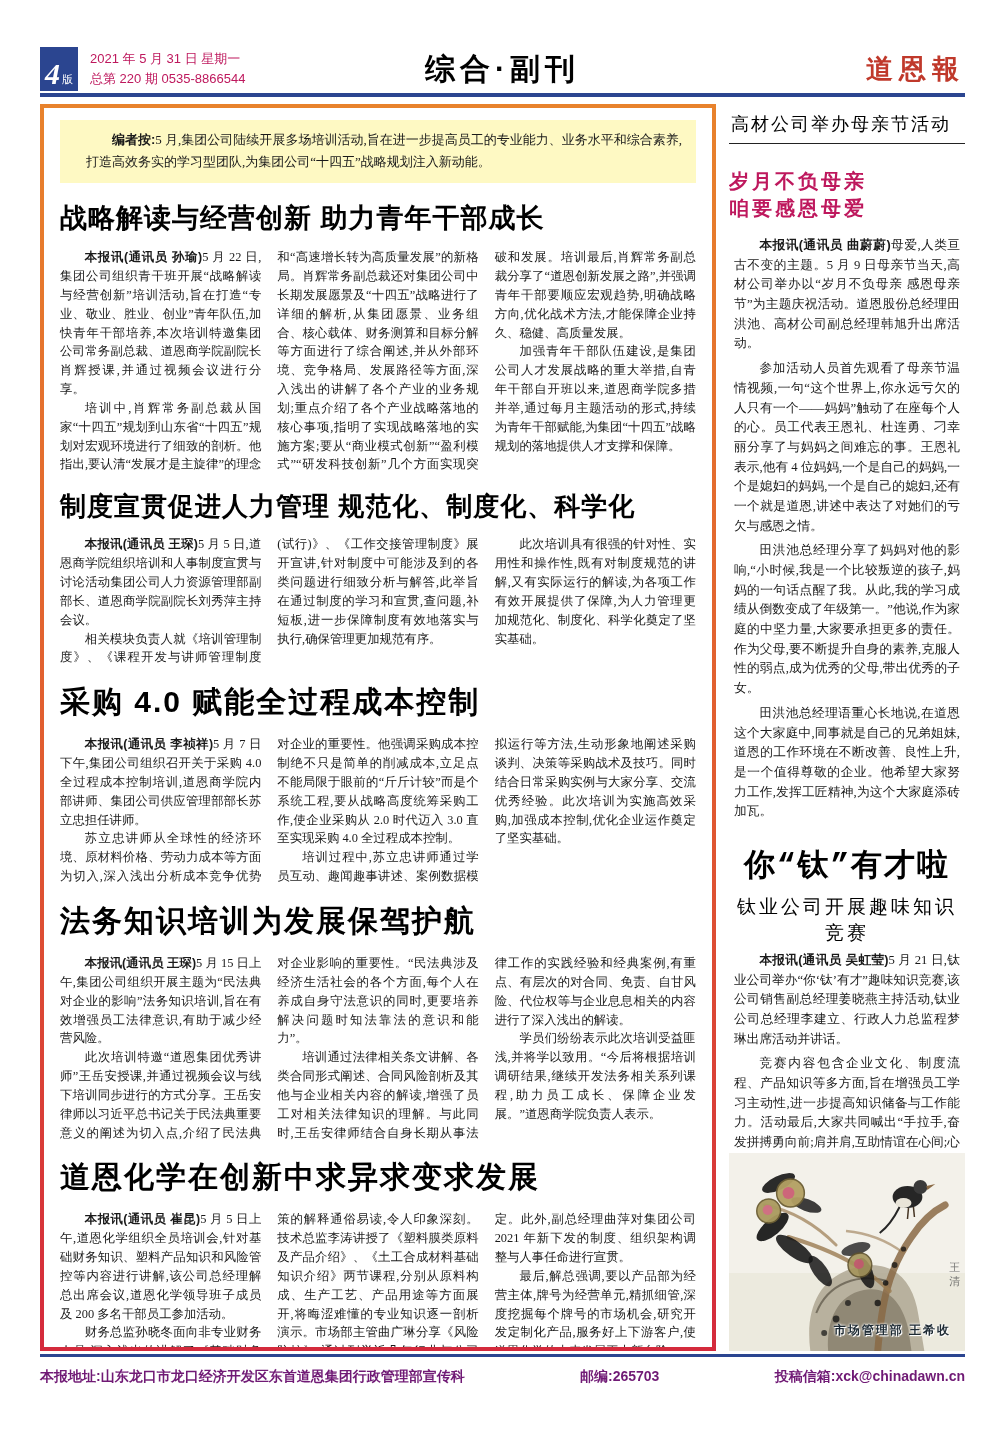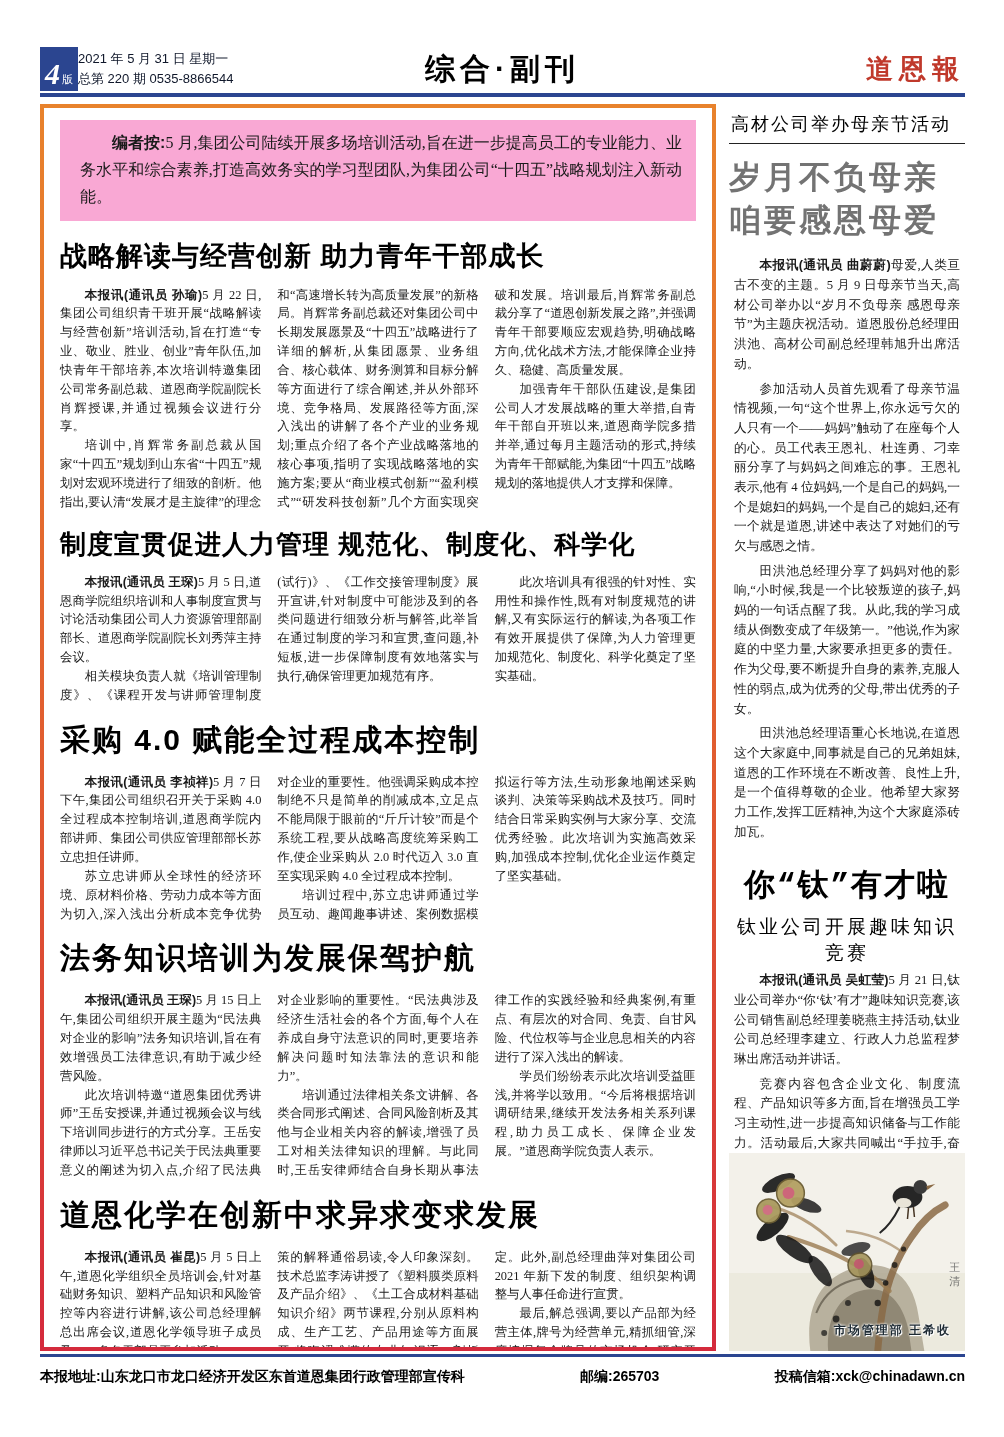--- a/index.html
+++ b/index.html
@@ -25,7 +25,7 @@
   }
   .pagenum { font-size: 30px; font-style: italic; line-height: 0.9; font-weight: 700; }
   .pagelabel { font-size: 11px; margin-left: 2px; }
-  .header-meta { font-family: "Liberation Sans", sans-serif; font-size: 13px; line-height: 1.55; color:#0f172a; }
+  .header-meta { margin-left: 12px; font-family: "Liberation Sans", sans-serif; font-size: 13px; line-height: 1.55; color:#be185d; }
   .section-title {
     position: absolute; left: 50%; transform: translateX(-50%);
     font-family: "Liberation Sans", "DejaVu Sans", sans-serif;

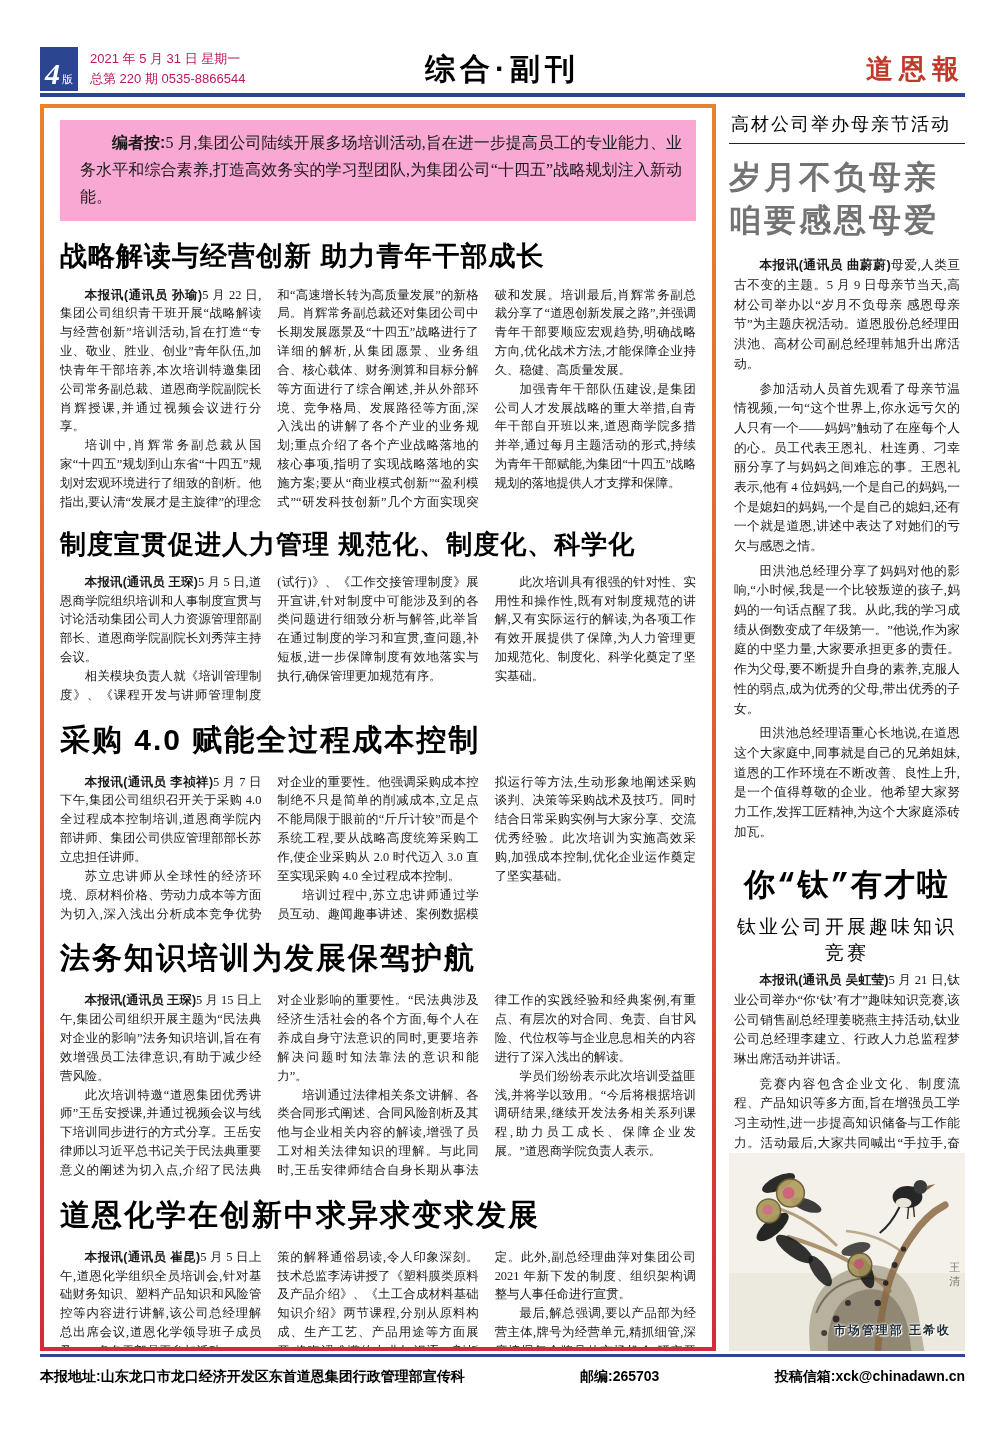--- a/index.html
+++ b/index.html
@@ -47,7 +47,7 @@
     padding: 12px 16px 10px 16px;
     overflow: hidden;
   }
-  .editor-note { background: #f9a8d4; padding: 9px 14px 10px 20px; font-size: 16px; line-height: 1.7; }
+  .editor-note { background: #fef9c3; padding: 9px 14px 10px 26px; font-size: 13px; line-height: 1.7; }
   .editor-note p { text-indent: 2em; text-align: justify; }
   .editor-note b { font-family: "Liberation Sans", sans-serif; }
 

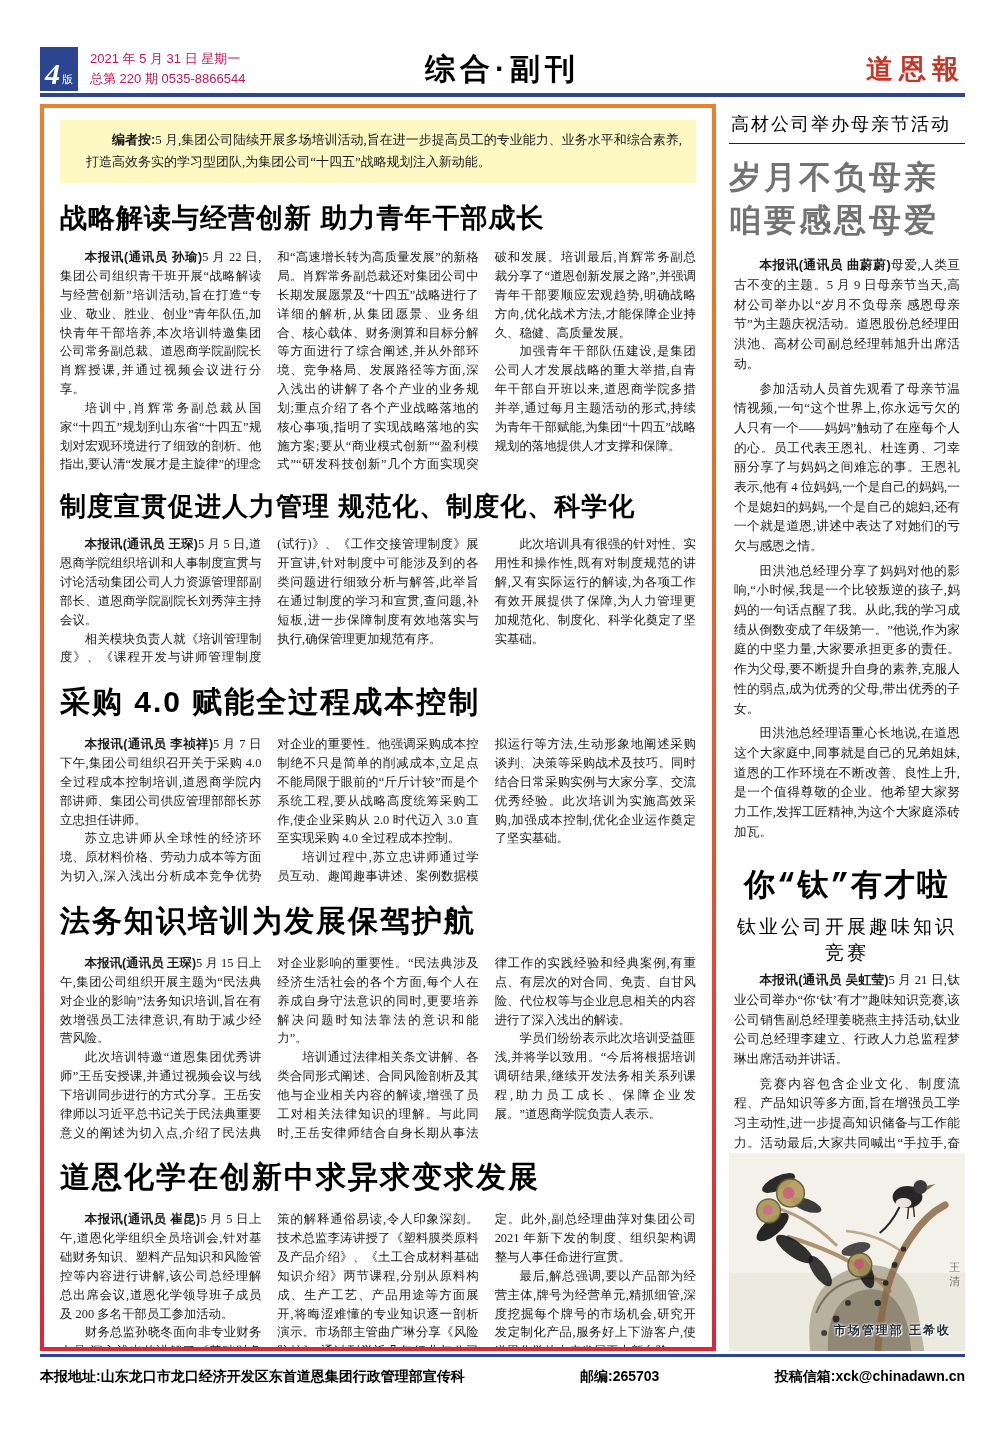--- a/index.html
+++ b/index.html
@@ -73,8 +73,8 @@
   }
   .side-title {
     font-family: "Liberation Sans", sans-serif; font-weight: 700;
-    font-size: 32px; line-height: 1.35; letter-spacing: 3px;
-    margin: 12px 0 14px; color:#737373;
+    font-size: 20px; line-height: 1.35; letter-spacing: 3px;
+    margin: 24px 0 14px; color:#be185d;
   }
   .side-body { text-align: justify; line-height: 1.55; }
   .side-body .para { margin: 5px; }

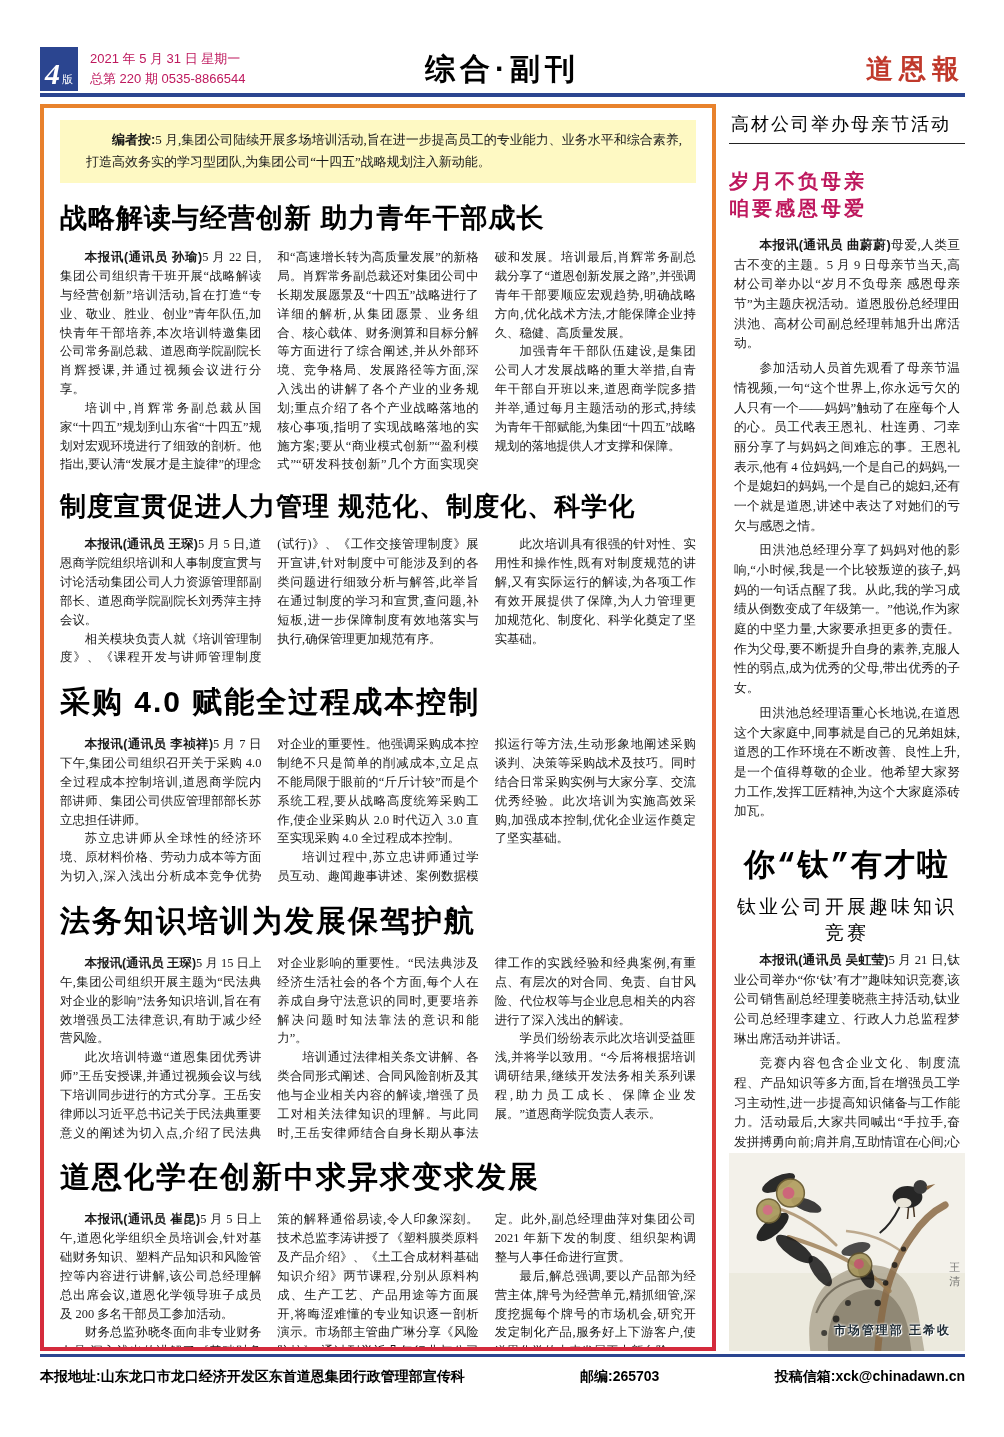--- a/index.html
+++ b/index.html
@@ -99,7 +99,7 @@
     position: absolute; left: 40px; right: 39px; top: 1354px;
     border-top: 3px solid #2b4590; padding-top: 11px;
     display: flex; justify-content: space-between;
-    font-family: "Liberation Sans", sans-serif; font-weight: 700; font-size: 14px; color:#000000;
+    font-family: "Liberation Sans", sans-serif; font-weight: 700; font-size: 14px; color:#701a75;
   }
 </style>
 </head>

